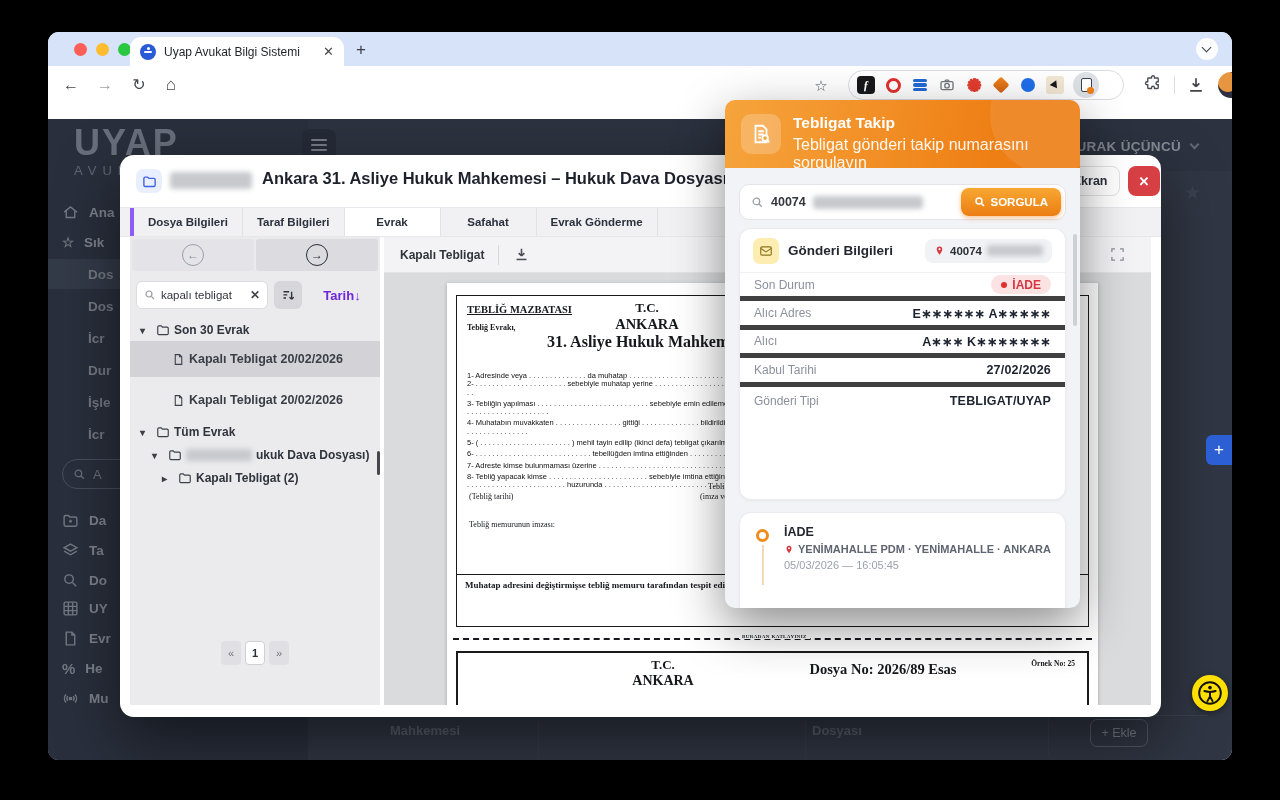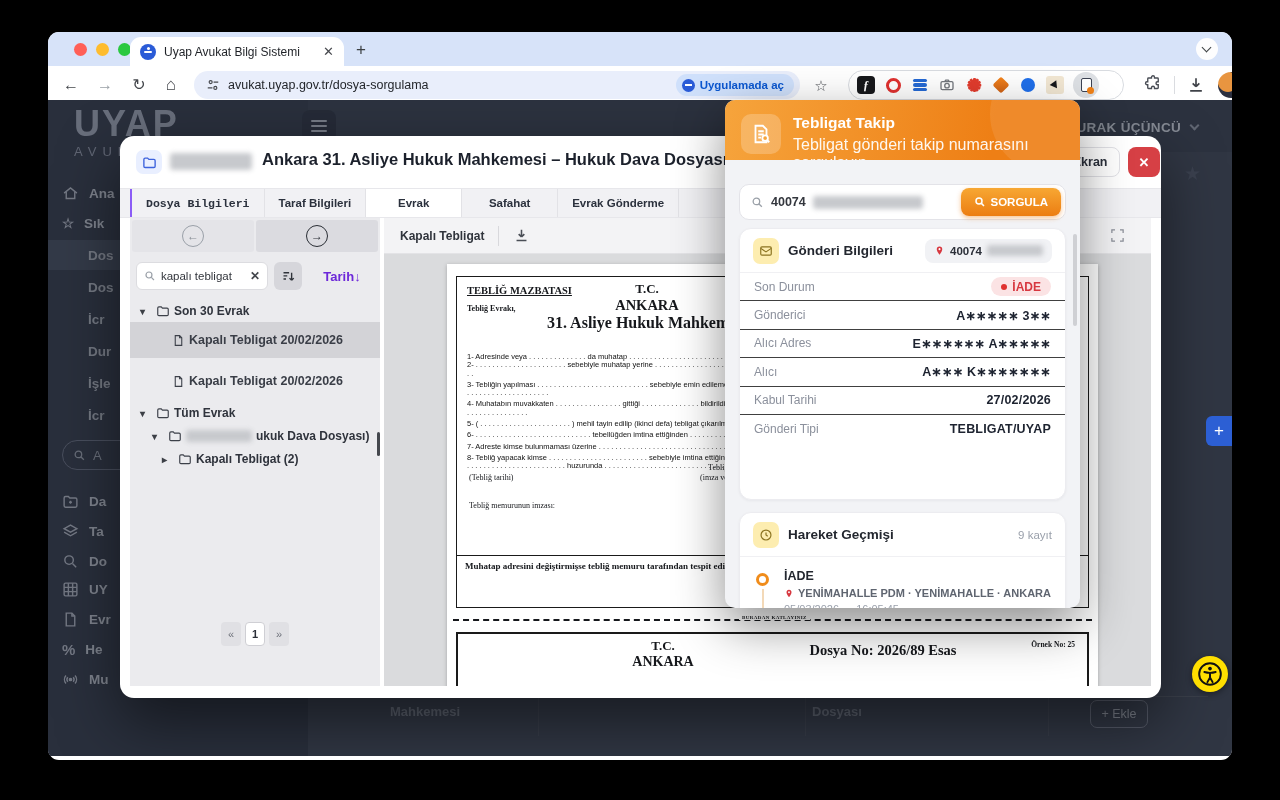--- a/index.html
+++ b/index.html
@@ -215,19 +215,6 @@
       <span class="tb-ic" id="nav-fwd">→</span>
       <span class="tb-ic" id="nav-reload">↻</span>
       <span class="tb-ic" id="nav-home">⌂</span>
-      <div id="urlbar">
-        <svg width="14" height="14" viewBox="0 0 24 24" fill="none" stroke="#44474c" stroke-width="2">
-            <circle cx="8" cy="7" r="2.6"></circle>
-            <line x1="13" y1="7" x2="21" y2="7"></line>
-            <circle cx="16" cy="17" r="2.6"></circle>
-            <line x1="3" y1="17" x2="11" y2="17"></line>
-          </svg>
-        <span id="url-text">avukat.uyap.gov.tr/dosya-sorgulama</span>
-        <span id="open-in-app">
-          <span class="mini-fav"></span>
-          <span>Uygulamada aç</span>
-        </span>
-      </div>
       <span id="star-btn" class="tb-ic">☆</span>
       <div id="ext-shelf">
         <span class="ext-ic ic-fn">ƒ</span>

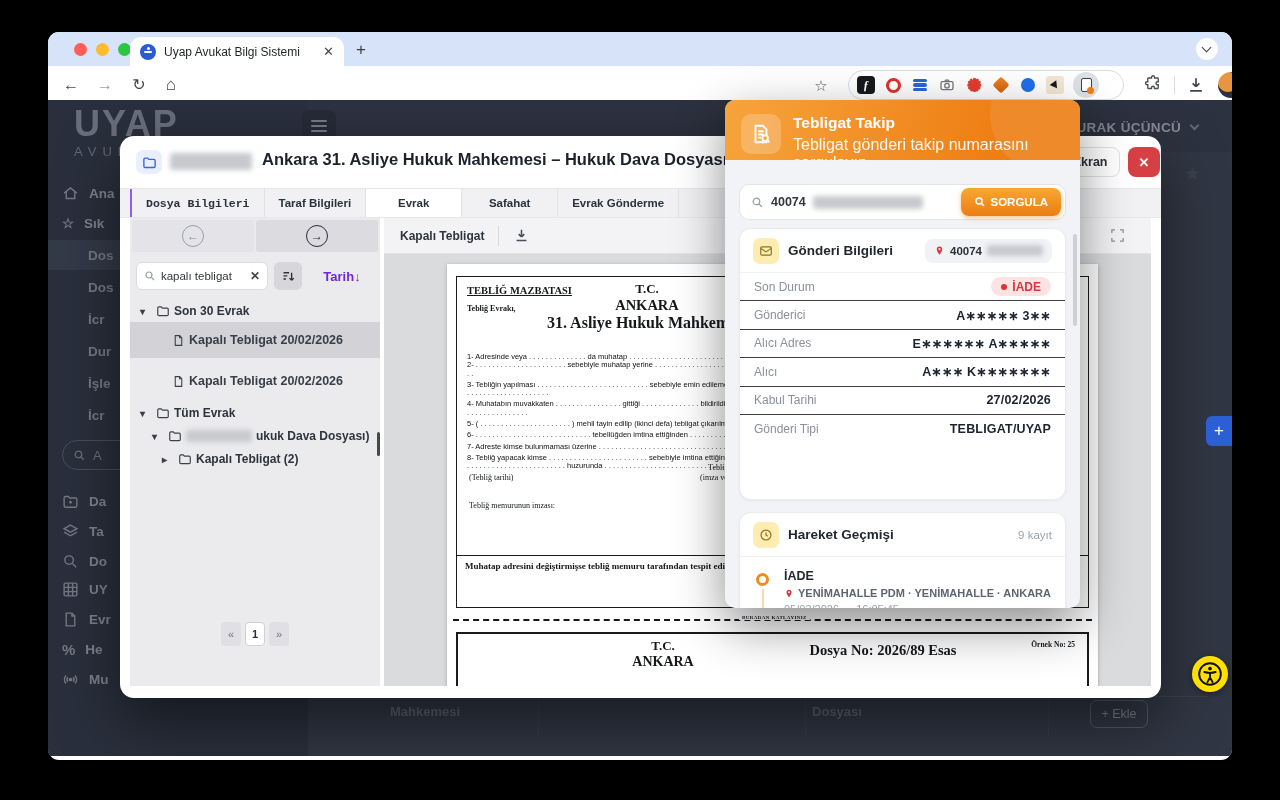--- a/index.html
+++ b/index.html
@@ -60,7 +60,7 @@
   #avatar-btn { position:absolute; left:1170px; top:6px; width:26px; height:26px; border-radius:50%; background:radial-gradient(circle at 38% 38%, #e89540 0 42%, #2c3040 46%); }
 
   
-  #page { position:absolute; left:0; top:68px; width:1184px; height:656px; background:#454c5b; overflow:hidden; }
+  #page { position:absolute; left:0; top:87px; width:1184px; height:656px; background:#454c5b; overflow:hidden; }
   #app-header { position:absolute; left:0; top:0; width:100%; height:52px; background:#3f4756; }
   #sidebar { position:absolute; left:0; top:0; width:260px; height:100%; background:#3b4251; }
   #uyap-logo { position:absolute; left:26px; top:6px; color:#9aa1b1; }

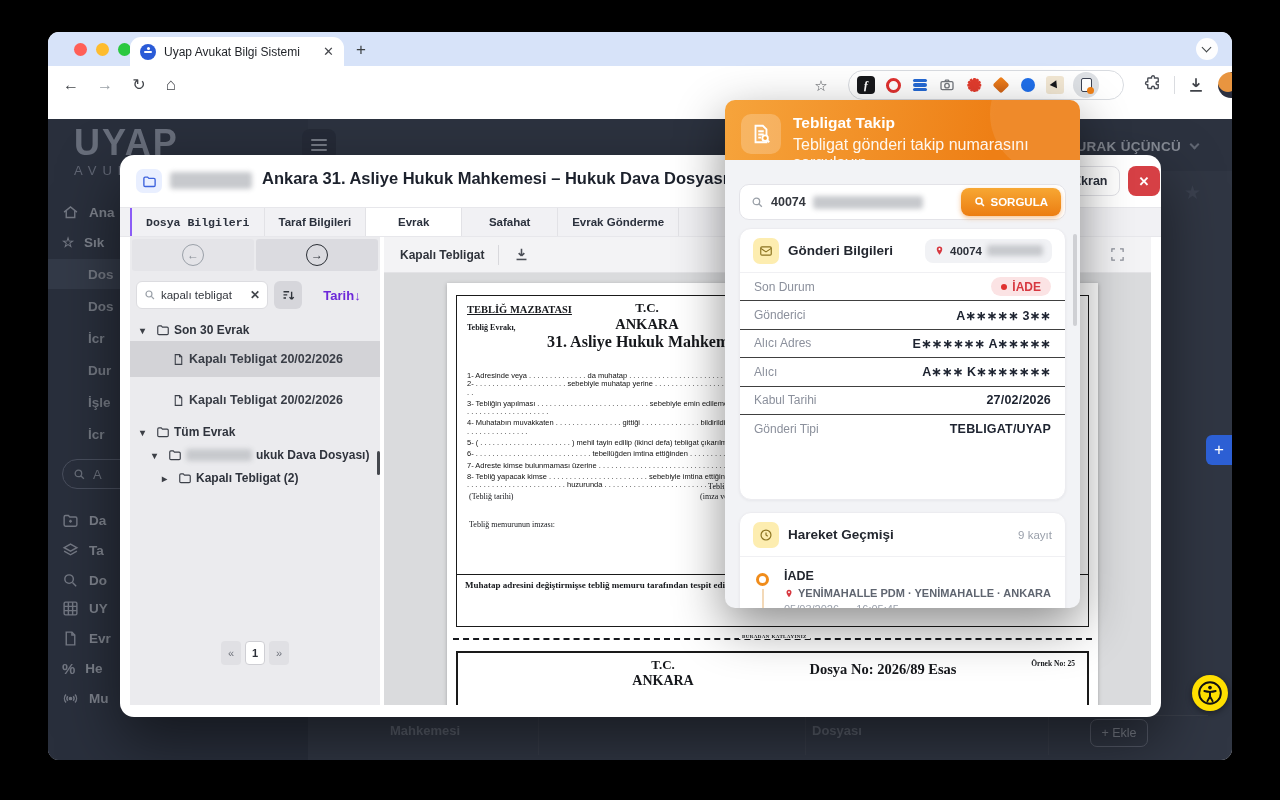--- a/index.html
+++ b/index.html
@@ -156,7 +156,7 @@
 
   
   #ext-popup { position:absolute; left:677px; top:68px; width:355px; height:508px; background:#f2f3f6; border-radius:10px; z-index:40; box-shadow:0 18px 50px rgba(0,0,0,.45); overflow:hidden; }
-  #pp-header { position:absolute; left:0; top:0; width:100%; height:60px; background:linear-gradient(100deg,#f6a43c 0%,#ee7f15 75%); overflow:hidden; }
+  #pp-header { position:absolute; left:0; top:0; width:100%; height:68px; background:linear-gradient(100deg,#f6a43c 0%,#ee7f15 75%); overflow:hidden; }
   #pp-header::after { content:""; position:absolute; right:-30px; top:-46px; width:120px; height:120px; border-radius:50%; background:rgba(255,255,255,.09); }
   #pp-tile { position:absolute; left:16px; top:14px; width:40px; height:40px; background:rgba(255,255,255,.22); border-radius:10px; display:flex; align-items:center; justify-content:center; color:#fff; }
   #pp-title { position:absolute; left:68px; top:14px; font-size:15.5px; font-weight:700; color:#fff; }

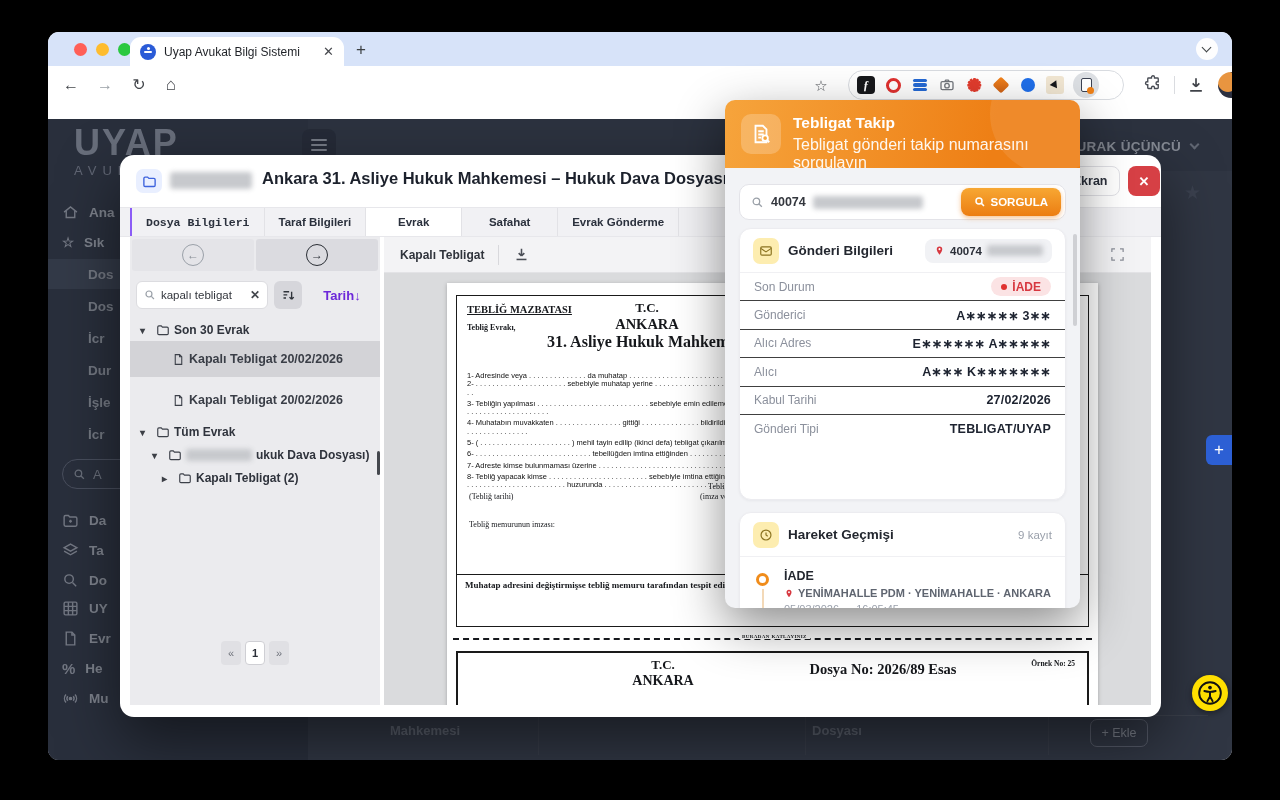--- a/index.html
+++ b/index.html
@@ -97,7 +97,7 @@
   #modal-close { position:absolute; left:1008px; top:11px; width:32px; height:30px; background:#d64045; border-radius:8px; color:#fff; font-size:13px; font-weight:700; display:flex; align-items:center; justify-content:center; }
   #tabbar { position:absolute; left:0; top:52px; width:100%; height:30px; background:#f1f1f4; border-top:1px solid #e7e7eb; border-bottom:1px solid #e7e7eb; display:flex; padding-left:10px; }
   .mtab { height:100%; display:flex; align-items:center; justify-content:center; font-size:11.5px; font-weight:700; color:#2b313d; border-right:1px solid #e2e2e6; padding:0 14px; min-width:96px; white-space:nowrap; }
-  .mtab:first-child { border-left:2px solid #8b5cf6;font-family:Liberation Mono, monospace; }
+  .mtab:first-child { border-left:4px solid #8b5cf6; }
   .mtab.active { background:#fff; }
 
   

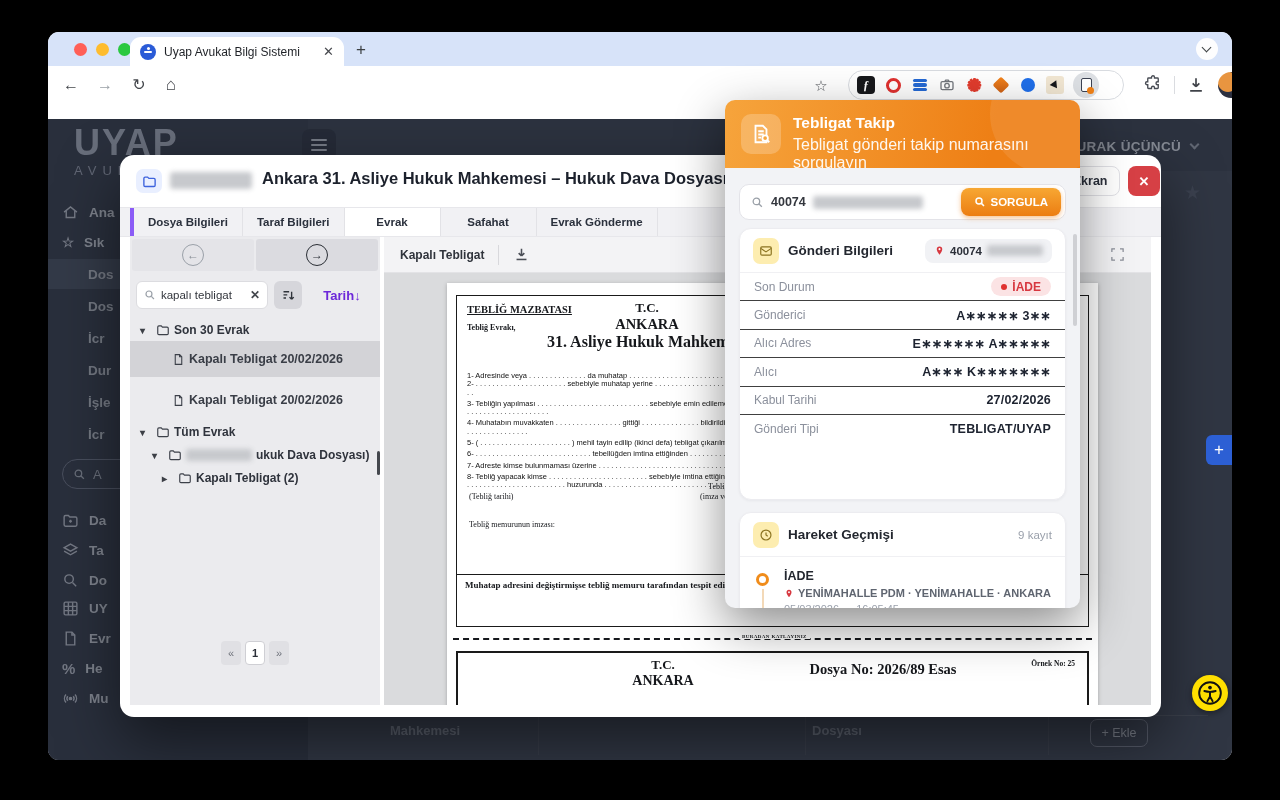--- a/index.html
+++ b/index.html
@@ -174,7 +174,7 @@
   #pin-pill { margin-left:auto; height:24px; background:#f1f2f5; border-radius:8px; display:flex; align-items:center; gap:5px; padding:0 9px; }
   #pin-pill .pv { font-size:11.5px; font-weight:700; color:#2b2f38; }
   #pin-redact { width:56px; height:11px; }
-  .ship-row { height:28.4px; display:flex; align-items:center; padding:0 14px; border-bottom:1px solid #404040; }
+  .ship-row { height:28.4px; display:flex; align-items:center; padding:0 14px; border-bottom:5px solid #404040; }
   .ship-row:last-child { border-bottom:0; }
   .ship-label { font-size:12px; color:#8b909c; }
   .ship-value { margin-left:auto; font-size:12.5px; font-weight:700; color:#1d2330; letter-spacing:.2px; }

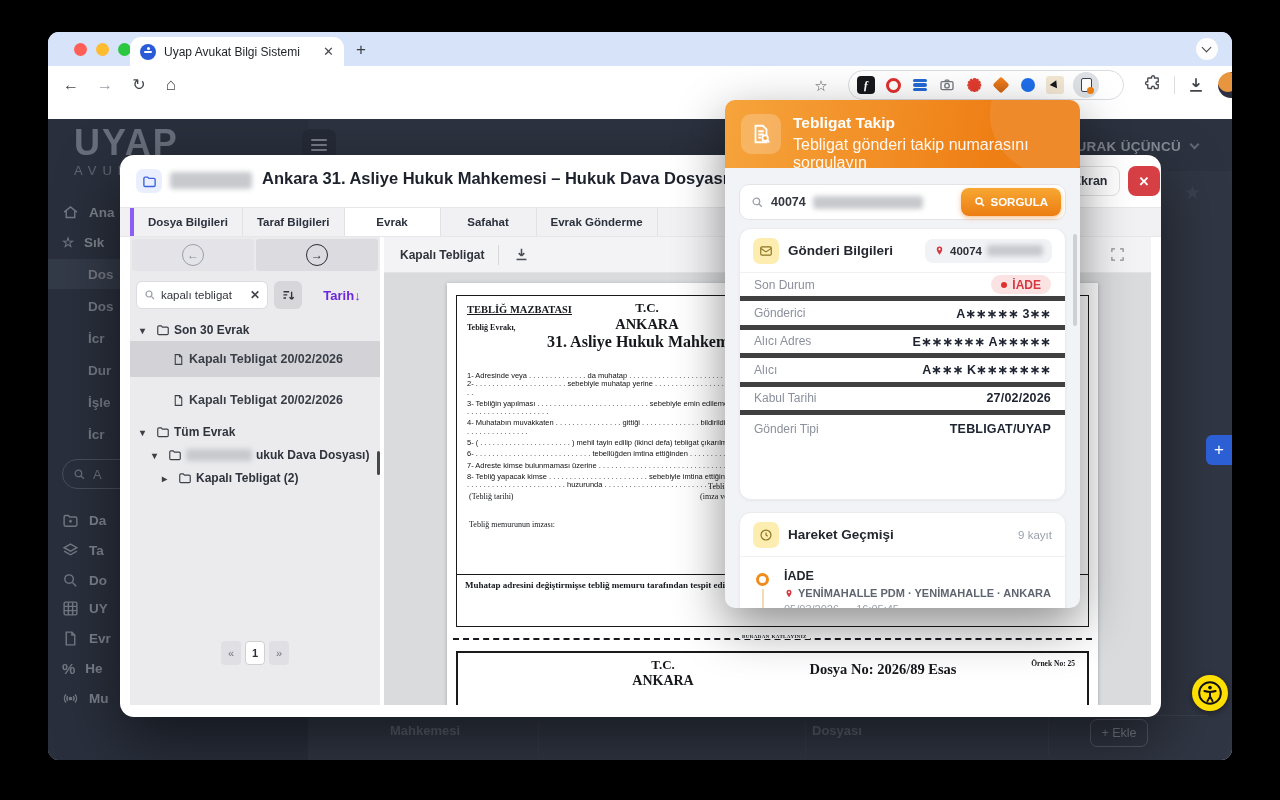--- a/index.html
+++ b/index.html
@@ -662,10 +662,6 @@
             </span>
         </div>
         <div class="ship-row">
-          <span class="ship-label">Gönderici</span>
-          <span class="ship-value">A∗∗∗∗∗ 3∗∗</span>
-        </div>
-        <div class="ship-row">
           <span class="ship-label">Alıcı Adres</span>
           <span class="ship-value">E∗∗∗∗∗∗ A∗∗∗∗∗</span>
         </div>

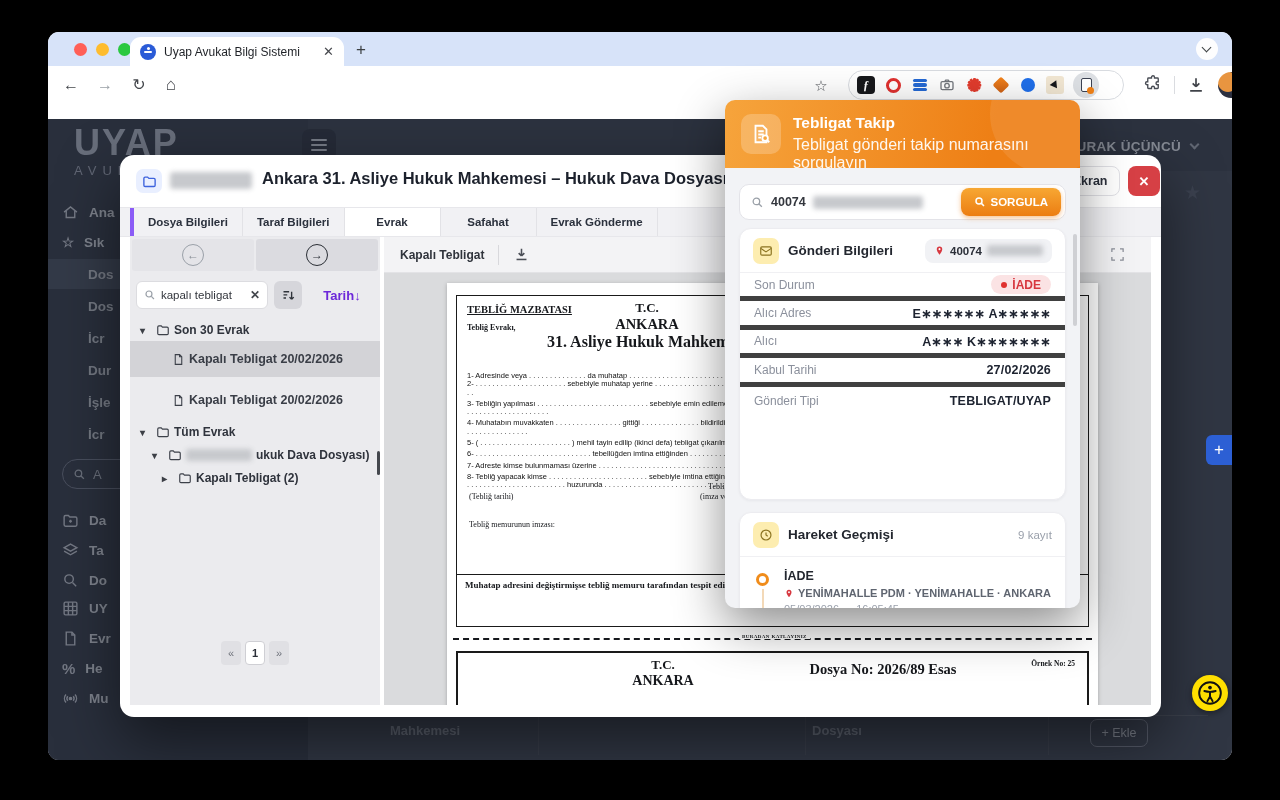--- a/index.html
+++ b/index.html
@@ -680,16 +680,6 @@
       </div>
 
       <div class="pp-card" id="card-history">
-        <div class="card-head">
-          <span class="card-tile">
-              <svg width="14" height="14" viewBox="0 0 24 24" fill="none" stroke="currentColor" stroke-width="2">
-                <circle cx="12" cy="12" r="8.5"></circle>
-                <path d="M12 7.5V12l3 2"></path>
-              </svg>
-            </span>
-          <span class="card-title">Hareket Geçmişi</span>
-          <span id="hist-count">9 kayıt</span>
-        </div>
         <div id="hist-entry">
           <span id="hist-ring"></span>
           <span id="hist-stem"></span>

